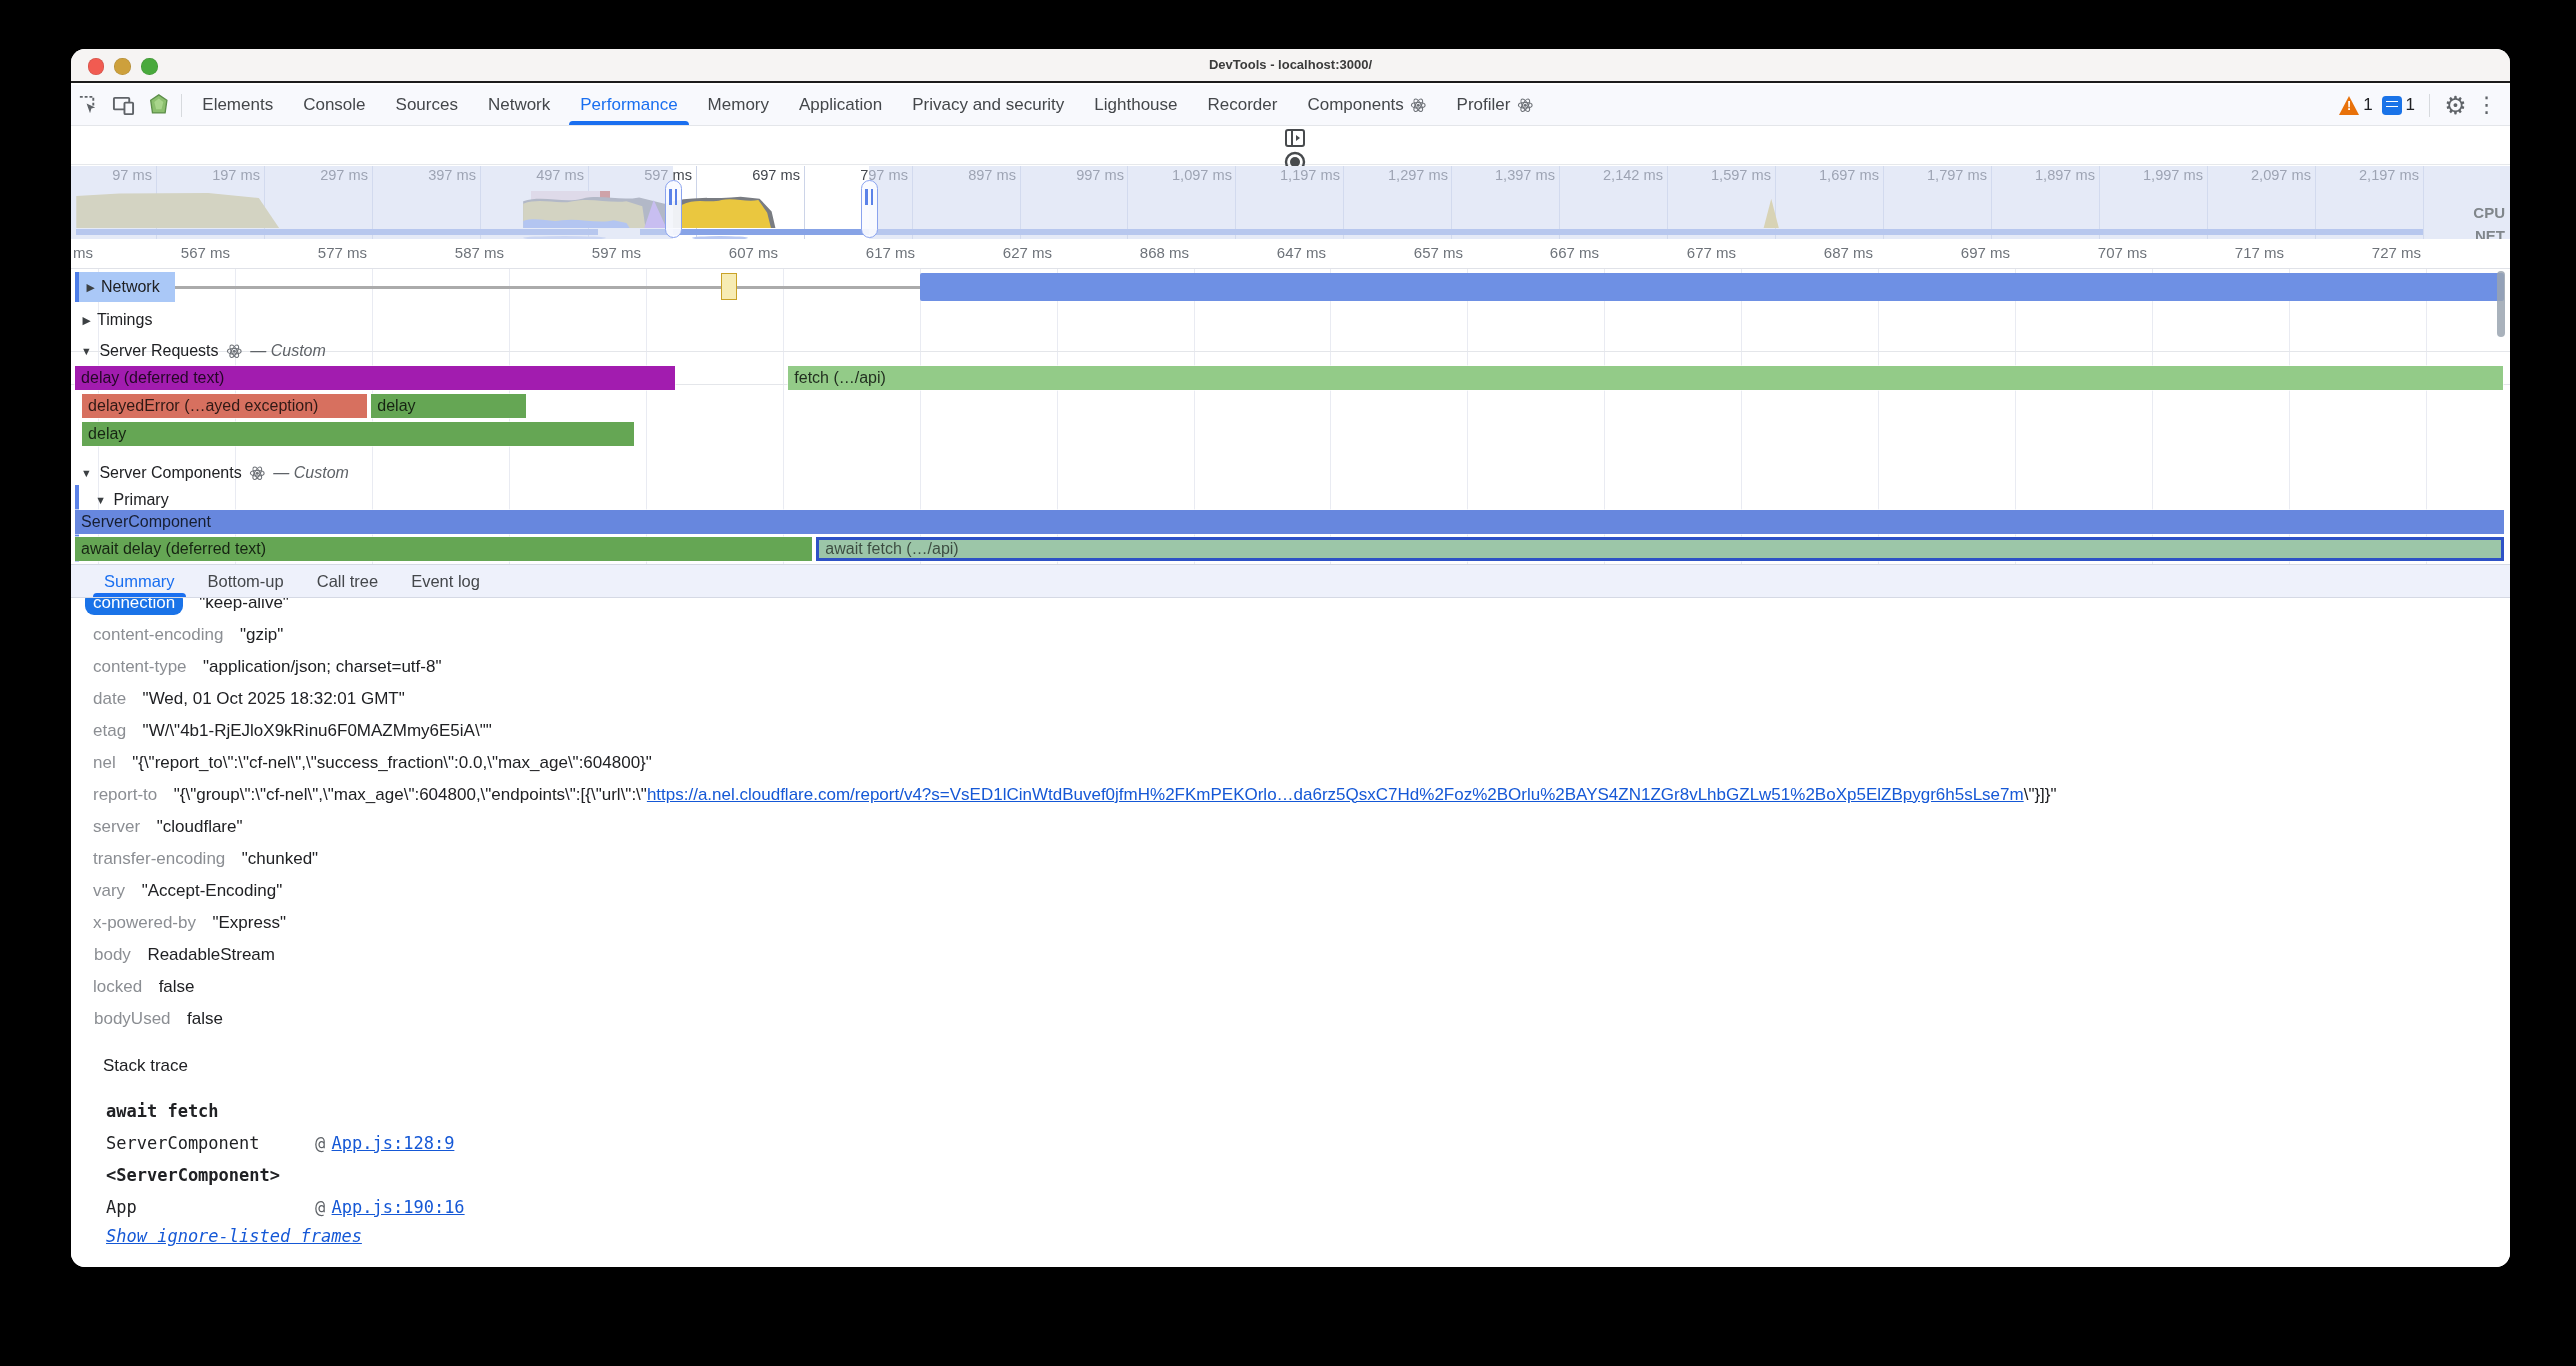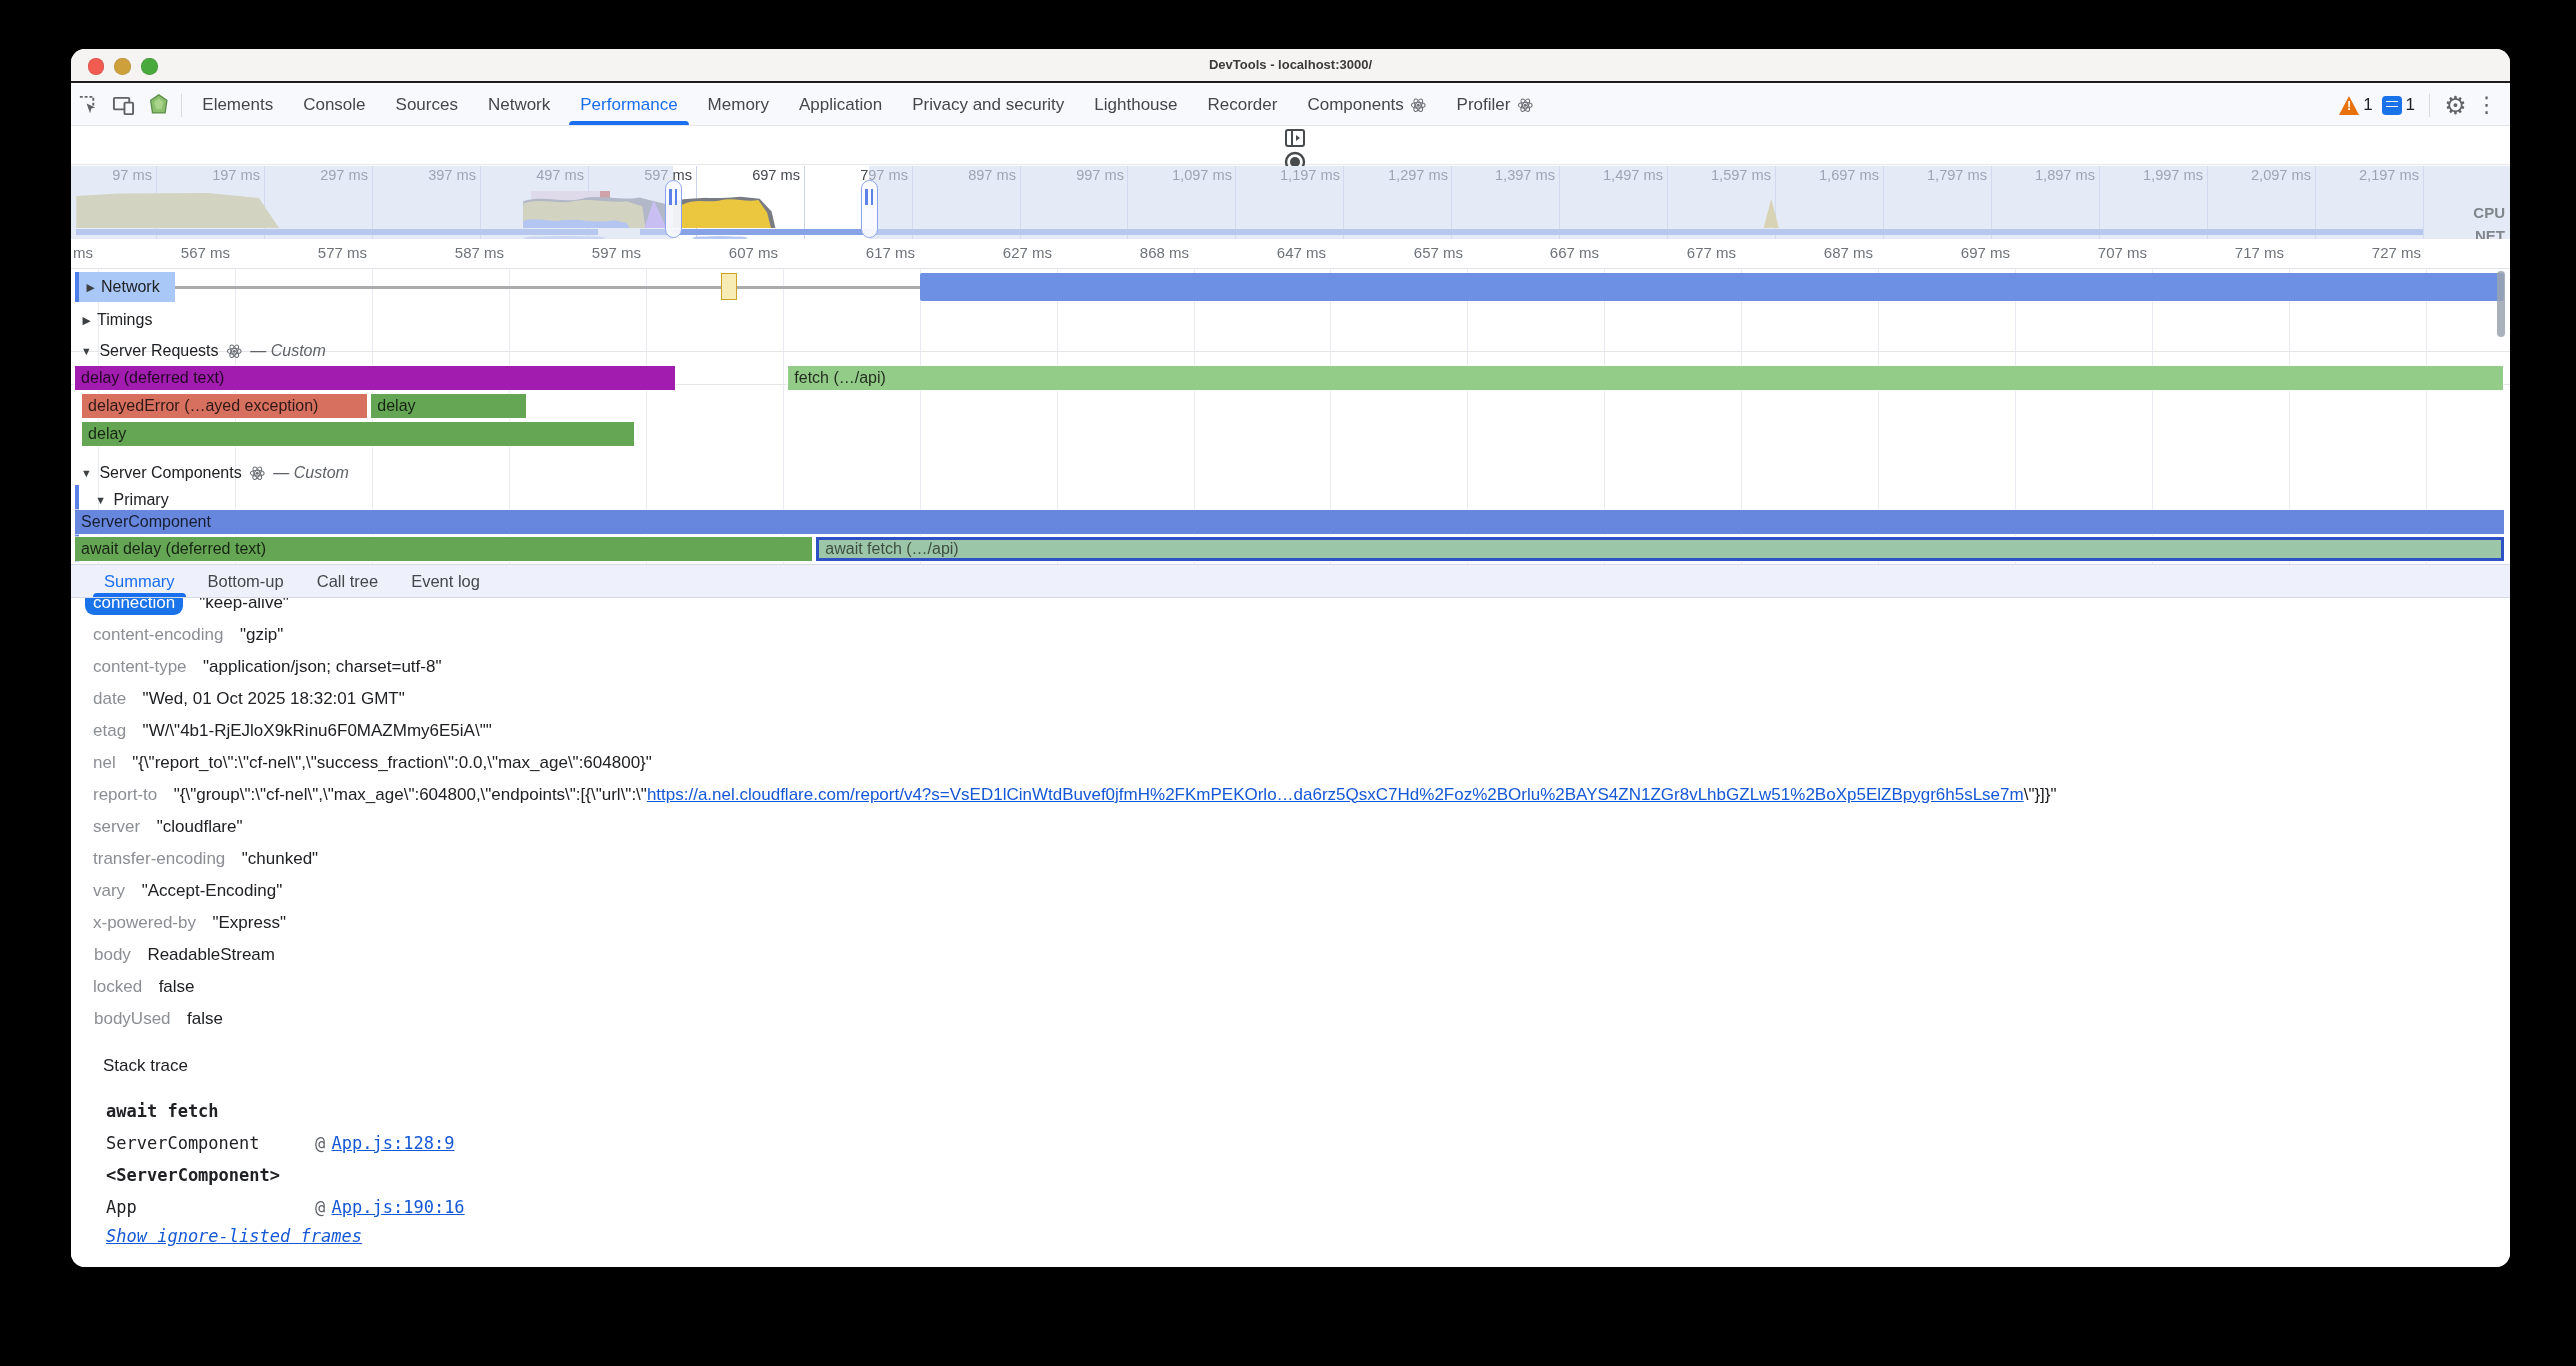--- a/index.html
+++ b/index.html
@@ -349,7 +349,7 @@
         <div class="ov-grid" style="left: 1488px;"></div>
         <div class="ov-label" style="left: 1380px;">1,397 ms</div>
         <div class="ov-grid" style="left: 1596px;"></div>
-        <div class="ov-label" style="left: 1488px;">1,497 ms</div>
+        <div class="ov-label" style="left: 1488px;">2,142 ms</div>
         <div class="ov-grid" style="left: 1704px;"></div>
         <div class="ov-label" style="left: 1596px;">1,597 ms</div>
         <div class="ov-grid" style="left: 1812px;"></div>

